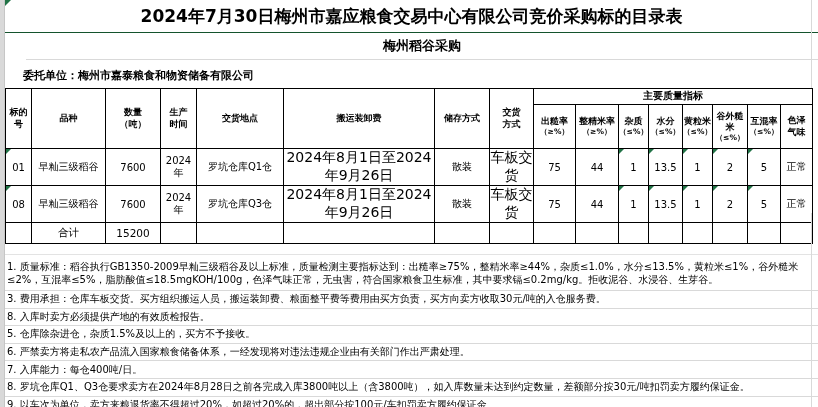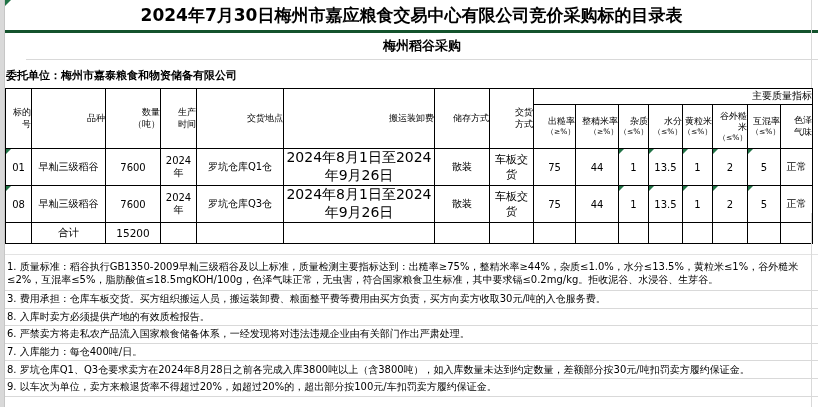--- a/index.html
+++ b/index.html
@@ -19,7 +19,7 @@
   .content { position:absolute; left:5px; top:0; width:813px; }
   .title-row {
     position:relative; height:33px; display:flex; align-items:center; justify-content:center;
-    border-bottom:3px solid #14532d; font-weight:bold; font-size:17px;
+    border-bottom:1px solid #14532d; font-weight:bold; font-size:17px;
   }
   .subtitle-row {
     height:27px; display:flex; align-items:center; justify-content:center;

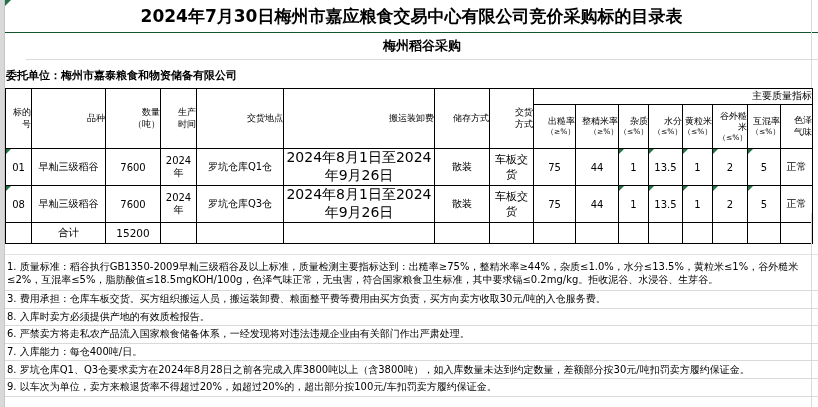--- a/index.html
+++ b/index.html
@@ -27,7 +27,7 @@
   }
   .entrust-row {
     height:28px; display:flex; align-items:flex-end; padding-bottom:5px;
-    font-weight:bold; font-size:11px; padding-left:1px;
+    font-weight:bold; font-size:11px; padding-left:18px;
   }
   table.catalog { border-collapse:collapse; table-layout:fixed; width:808px; background:#fff; }
   .catalog th, .catalog td {

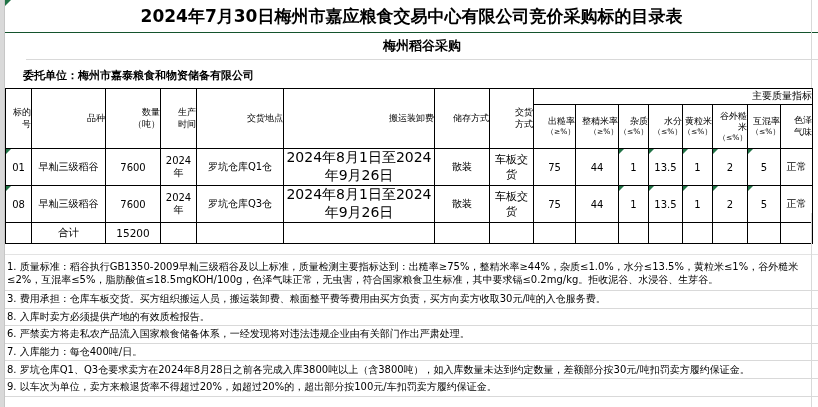--- a/index.html
+++ b/index.html
@@ -34,7 +34,7 @@
     border:1px solid #000; text-align:center; vertical-align:middle;
     position:relative; overflow:hidden; padding:0;
   }
-  .catalog thead th { font-weight:normal; font-size:9px; line-height:1.25;text-align:right; }
+  .catalog thead th { font-weight:bold; font-size:9px; line-height:1.25; }
   .catalog .qgroup { height:16px; font-size:10px; }
   .catalog thead tr.sub th { height:44px; }
   .hl2 { display:block; }

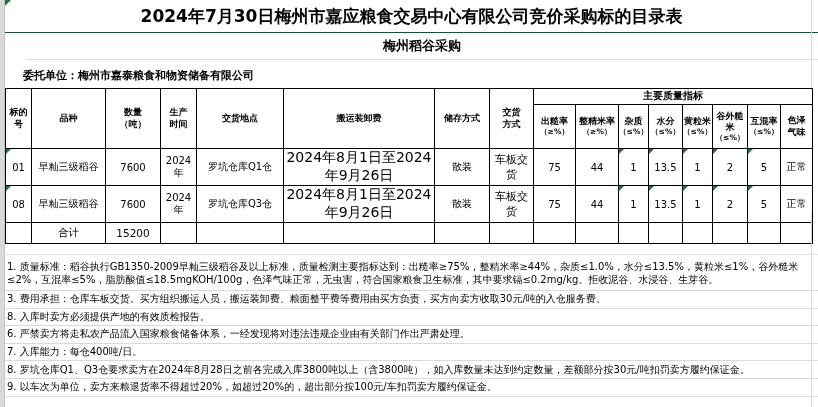--- a/index.html
+++ b/index.html
@@ -42,7 +42,7 @@
   .small-h { font-size:8px; }
   .catalog tbody td { font-size:10px; height:22px; }
   .catalog td.date-cell { font-size:14px; }
-  .catalog td.delivery-cell { font-size:11px;margin-left:44px; }
+  .catalog td.delivery-cell { font-size:14px;margin-left:44px; }
   .catalog tr.total-row td { height:21px; font-weight:normal; font-size:10.5px; }
   .tri::before {
     content:""; position:absolute; top:0; left:0; width:0; height:0;

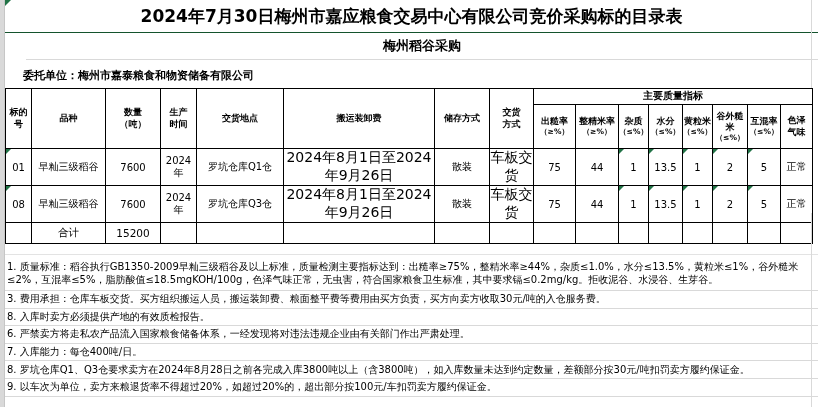--- a/index.html
+++ b/index.html
@@ -238,6 +238,7 @@
       <div class="note first">1. 质量标准：稻谷执行GB1350-2009早籼三级稻谷及以上标准，质量检测主要指标达到：出糙率≥75%，整精米率≥44%，杂质≤1.0%，水分≤13.5%，黄粒米≤1%，谷外糙米≤2%，互混率≤5%，脂肪酸值≤18.5mgKOH/100g，色泽气味正常，无虫害，符合国家粮食卫生标准，其中要求镉≤0.2mg/kg。拒收泥谷、水浸谷、生芽谷。</div>
       <div class="note">3. 费用承担：仓库车板交货。买方组织搬运人员，搬运装卸费、粮面整平费等费用由买方负责，买方向卖方收取30元/吨的入仓服务费。</div>
       <div class="note">8. 入库时卖方必须提供产地的有效质检报告。</div>
+      <div class="note">5. 仓库除杂进仓，杂质1.5%及以上的，买方不予接收。</div>
       <div class="note">6. 严禁卖方将走私农产品流入国家粮食储备体系，一经发现将对违法违规企业由有关部门作出严肃处理。</div>
       <div class="note">7. 入库能力：每仓400吨/日。</div>
       <div class="note">8. 罗坑仓库Q1、Q3仓要求卖方在2024年8月28日之前各完成入库3800吨以上（含3800吨），如入库数量未达到约定数量，差额部分按30元/吨扣罚卖方履约保证金。</div>

